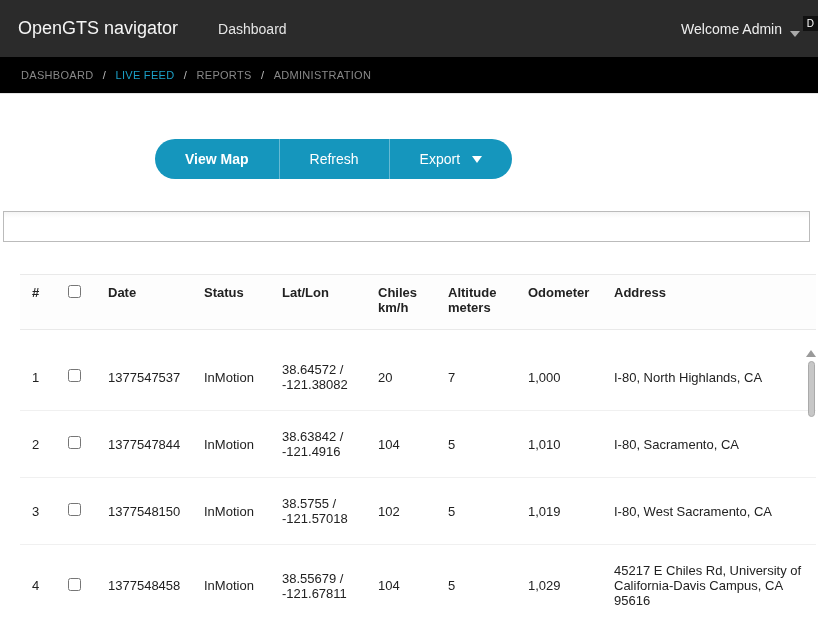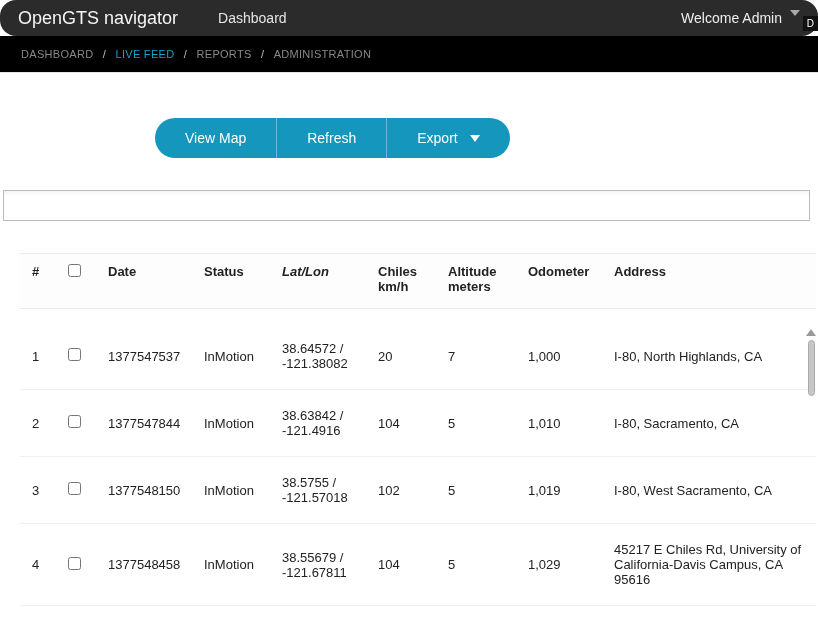--- a/index.html
+++ b/index.html
@@ -5,7 +5,7 @@
     * { margin: 0; padding: 0; box-sizing: border-box; }
     body { font-family: Arial, Helvetica, sans-serif; font-size: 13px; color: #333; width: 818px; height: 622px; overflow: hidden; background: #fff; }
     
-    .topbar { background: #2b2b2b; height: 36px; display: flex; align-items: center; padding: 0 18px; color: #fff; border-radius: 16px; }
+    .topbar { background: #2b2b2b; height: 57px; display: flex; align-items: center; padding: 0 18px; color: #fff; }
     .app-title { font-size: 18px; font-weight: 300; color: #f5f5f5; }
     .topbar-dashboard { margin-left: 40px; font-size: 14px; color: #e5e5e5; }
     .welcome { margin-left: auto; font-size: 14px; color: #eee; display: flex; align-items: flex-start; gap: 8px; }

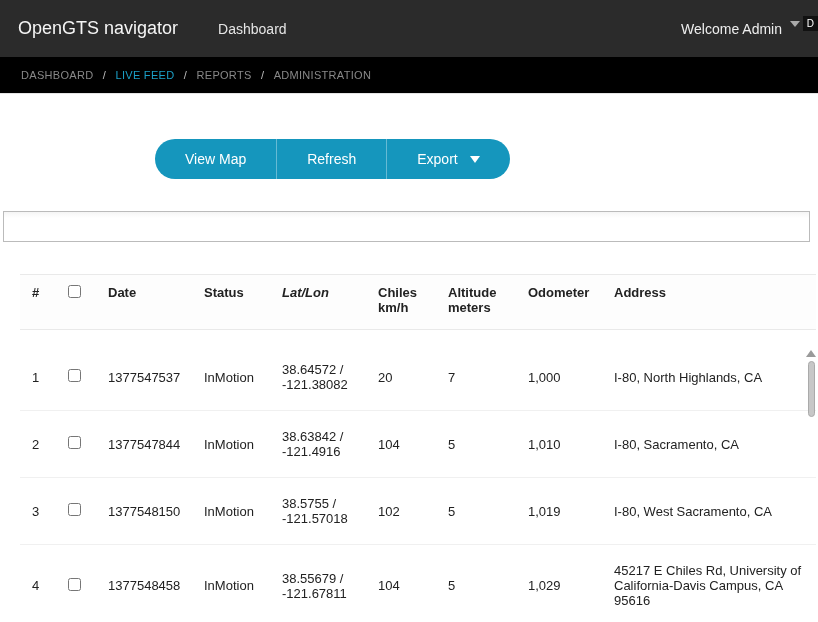--- a/index.html
+++ b/index.html
@@ -8,7 +8,7 @@
     .topbar { background: #2b2b2b; height: 57px; display: flex; align-items: center; padding: 0 18px; color: #fff; }
     .app-title { font-size: 18px; font-weight: 300; color: #f5f5f5; }
     .topbar-dashboard { margin-left: 40px; font-size: 14px; color: #e5e5e5; }
-    .welcome { margin-left: auto; font-size: 14px; color: #eee; display: flex; align-items: flex-start; gap: 8px; }
+    .welcome { margin-left: auto; font-size: 14px; color: #eee; display: flex; align-items: flex-end; gap: 8px; }
     .welcome-caret { width: 0; height: 0; border-left: 5px solid transparent; border-right: 5px solid transparent; border-top: 6px solid #aaa; }
     .corner-badge { position: absolute; top: 16px; right: 0; background: #111; color: #fff; font-size: 10px; padding: 2px 4px; }
     

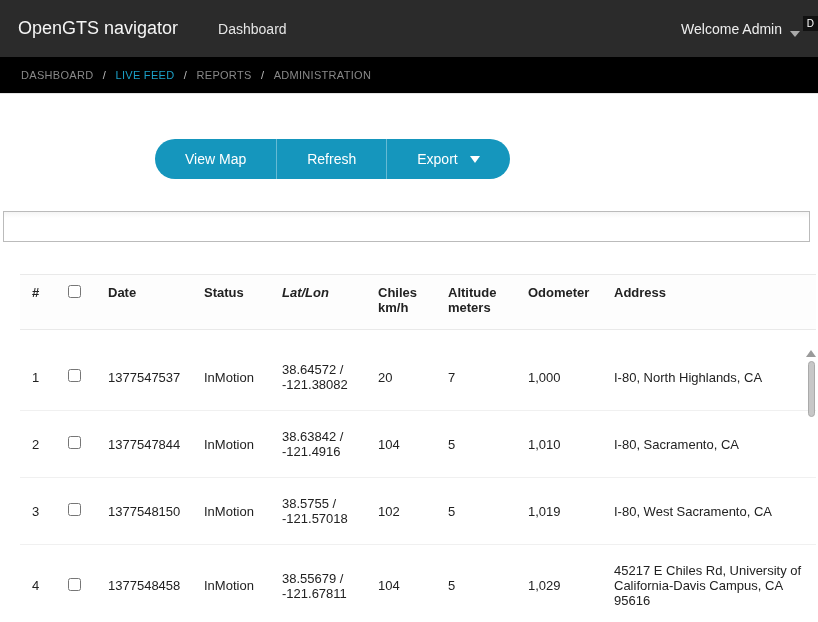--- a/index.html
+++ b/index.html
@@ -20,7 +20,7 @@
     .action-row { padding: 45px 0 28px 0; display: flex; justify-content: flex-start; padding-left: 155px; }
     .pill-group { display: flex; background: #1596bd; border-radius: 22px; overflow: hidden; }
     .pill-btn { padding: 12px 30px; color: #fff; font-size: 14px; border: none; background: transparent; cursor: pointer; display: flex; align-items: center; gap: 12px; border-left: 1px solid rgba(255,255,255,0.35); }
-    .pill-btn:first-child { border-left: none; }
+    .pill-btn:first-child { border-left: none; font-weight: bold; }
     .export-caret { width: 0; height: 0; border-left: 5px solid transparent; border-right: 5px solid transparent; border-top: 7px solid #fff; }
     
     .search-row { padding: 4px 8px 4px 3px; font-size: 14px; color: #222; }

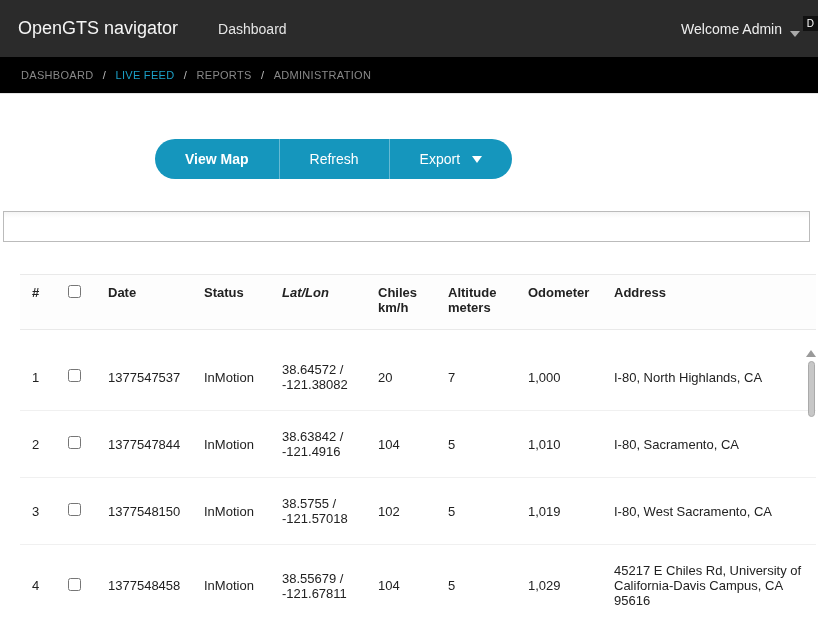--- a/index.html
+++ b/index.html
@@ -38,7 +38,7 @@
     .col-idx { width: 40px; }
     .col-date { width: 96px; }
     .col-status { width: 78px; }
-    .col-latlon { width: 96px; font-style: italic; }
+    .col-latlon { width: 96px; }
     .col-speed { width: 70px; }
     .col-alt { width: 80px; }
     .col-odo { width: 86px; }

